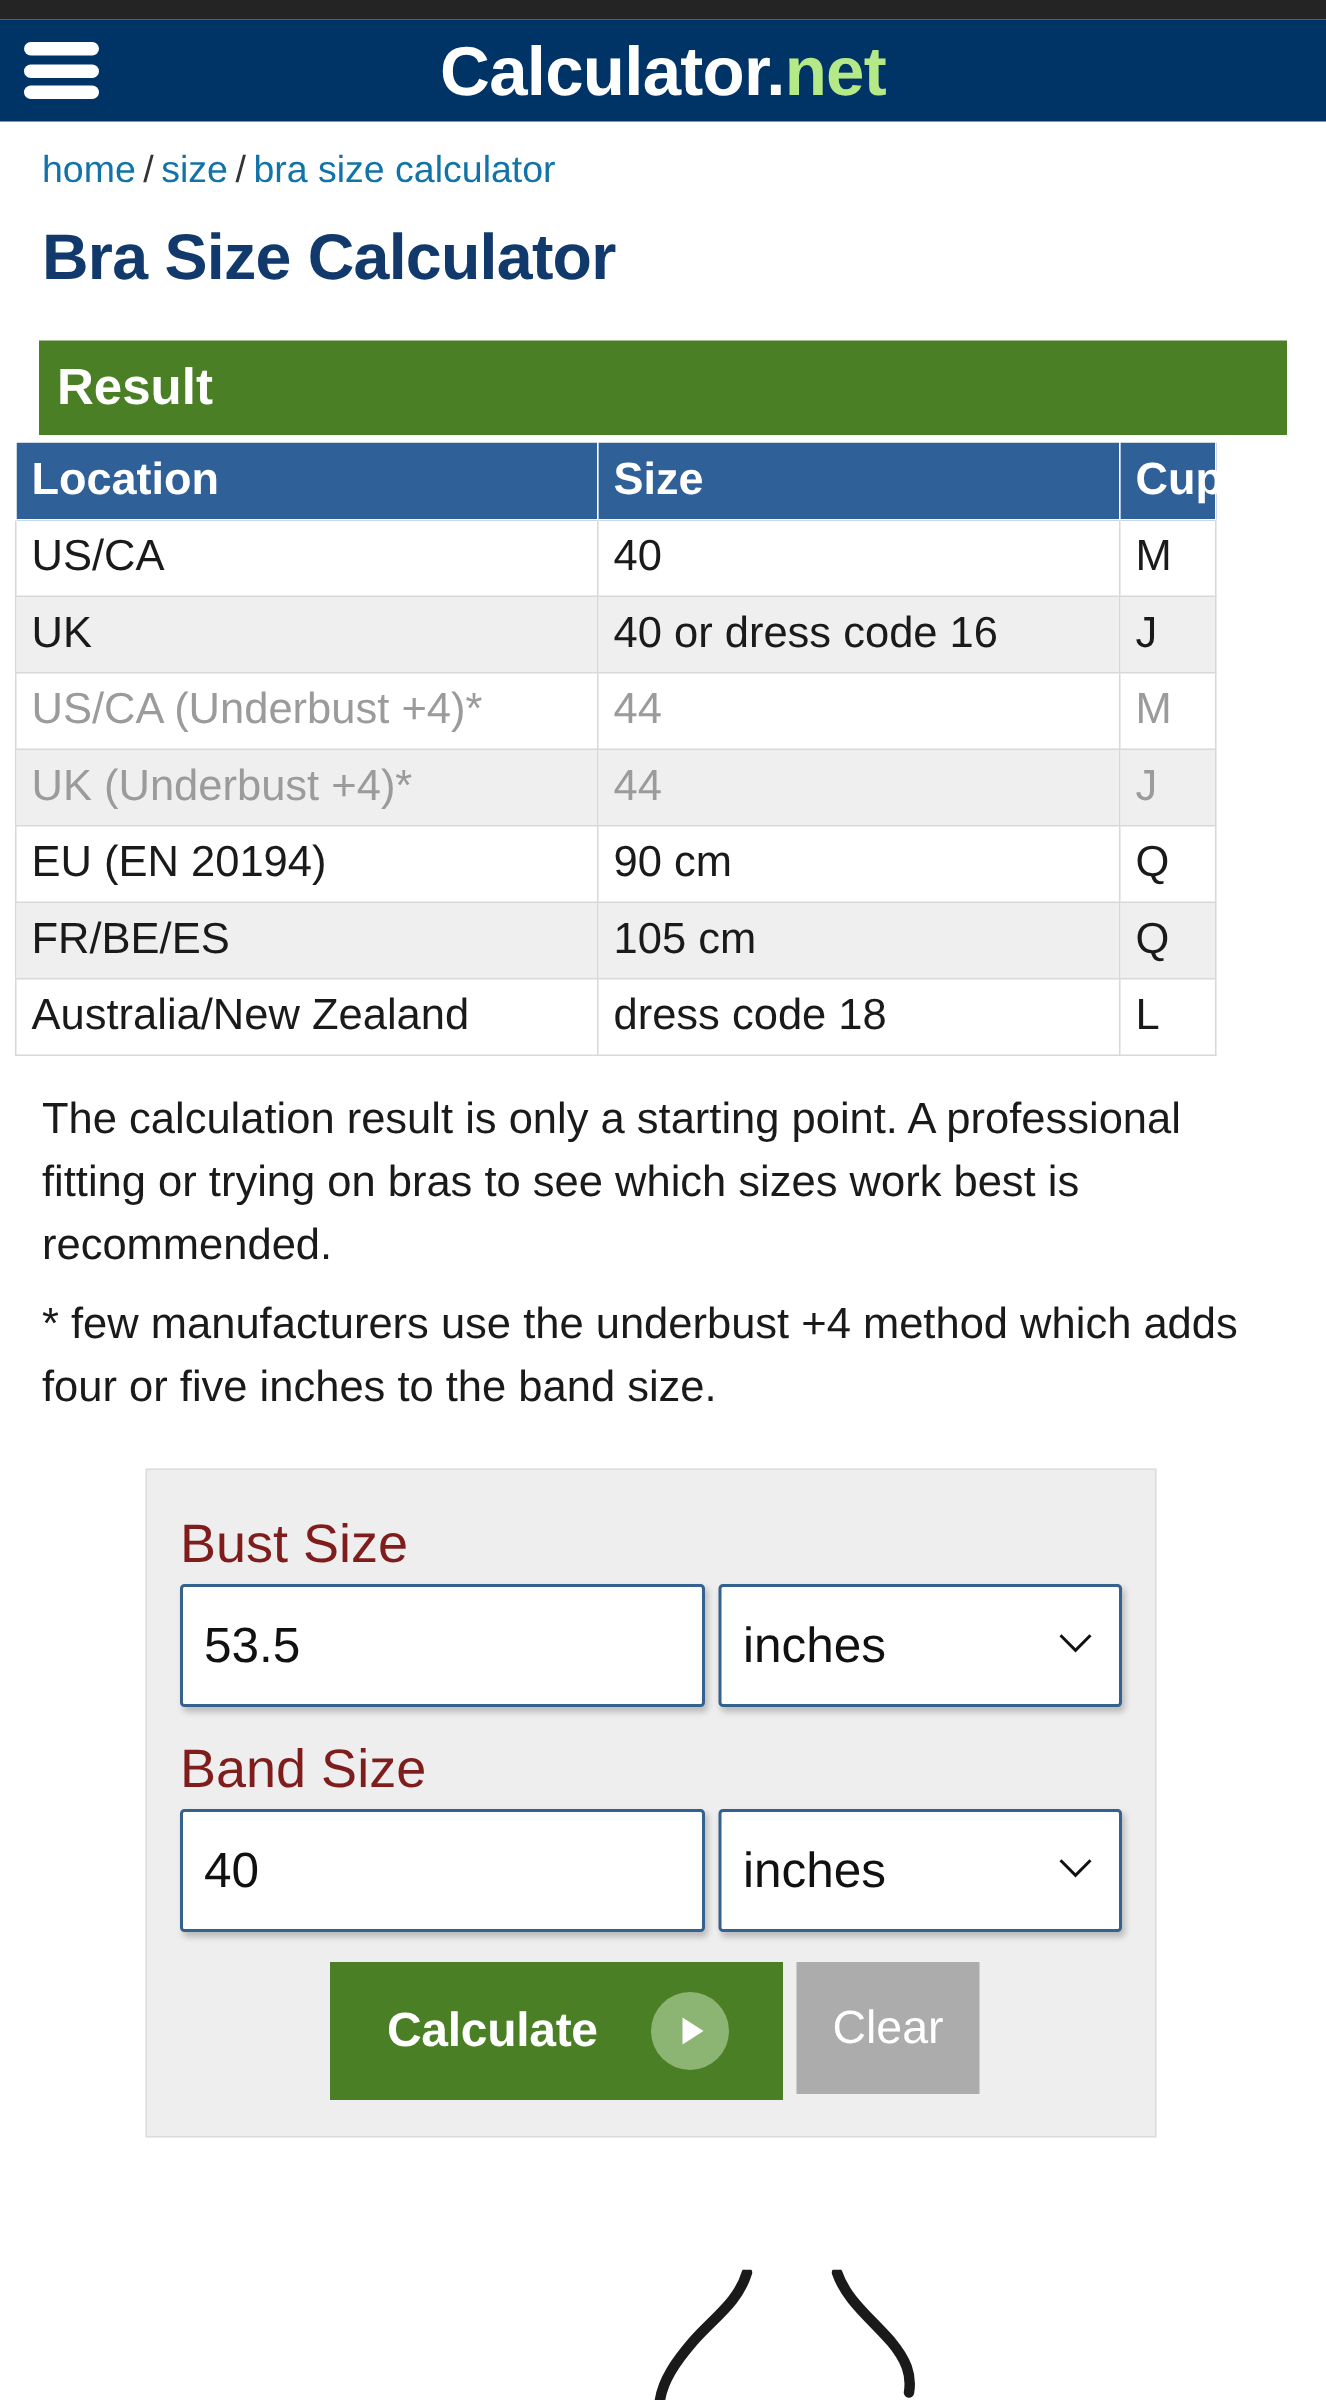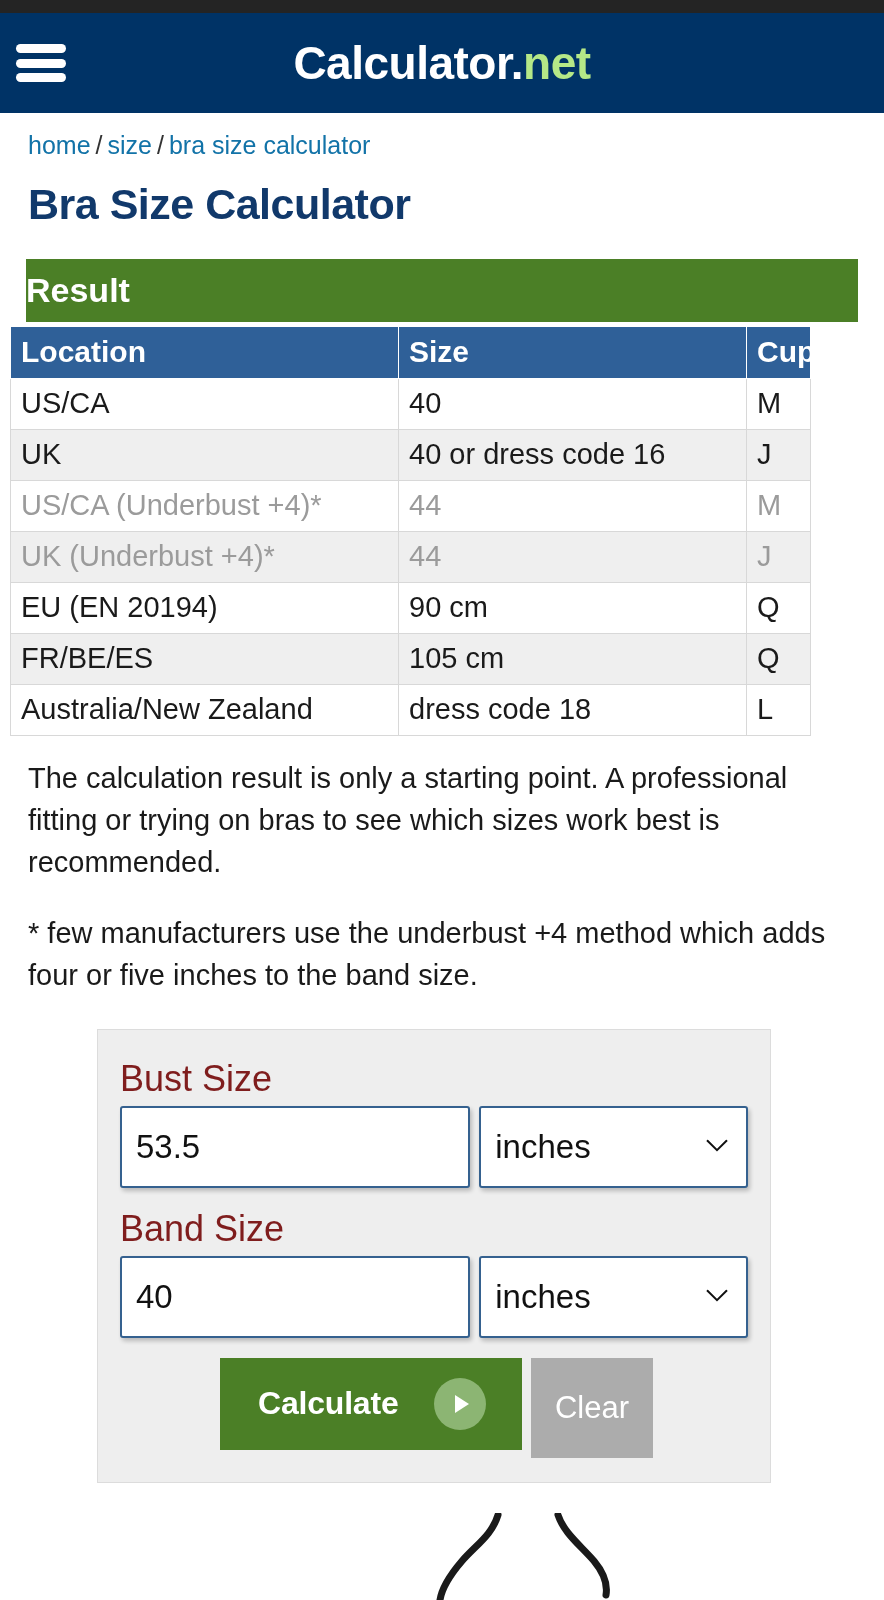--- a/index.html
+++ b/index.html
@@ -21,7 +21,7 @@
 
   
   .site-header {
-    height: 100px;
+    height: 68px;
     background: #003366;
     display: flex;
     align-items: center;

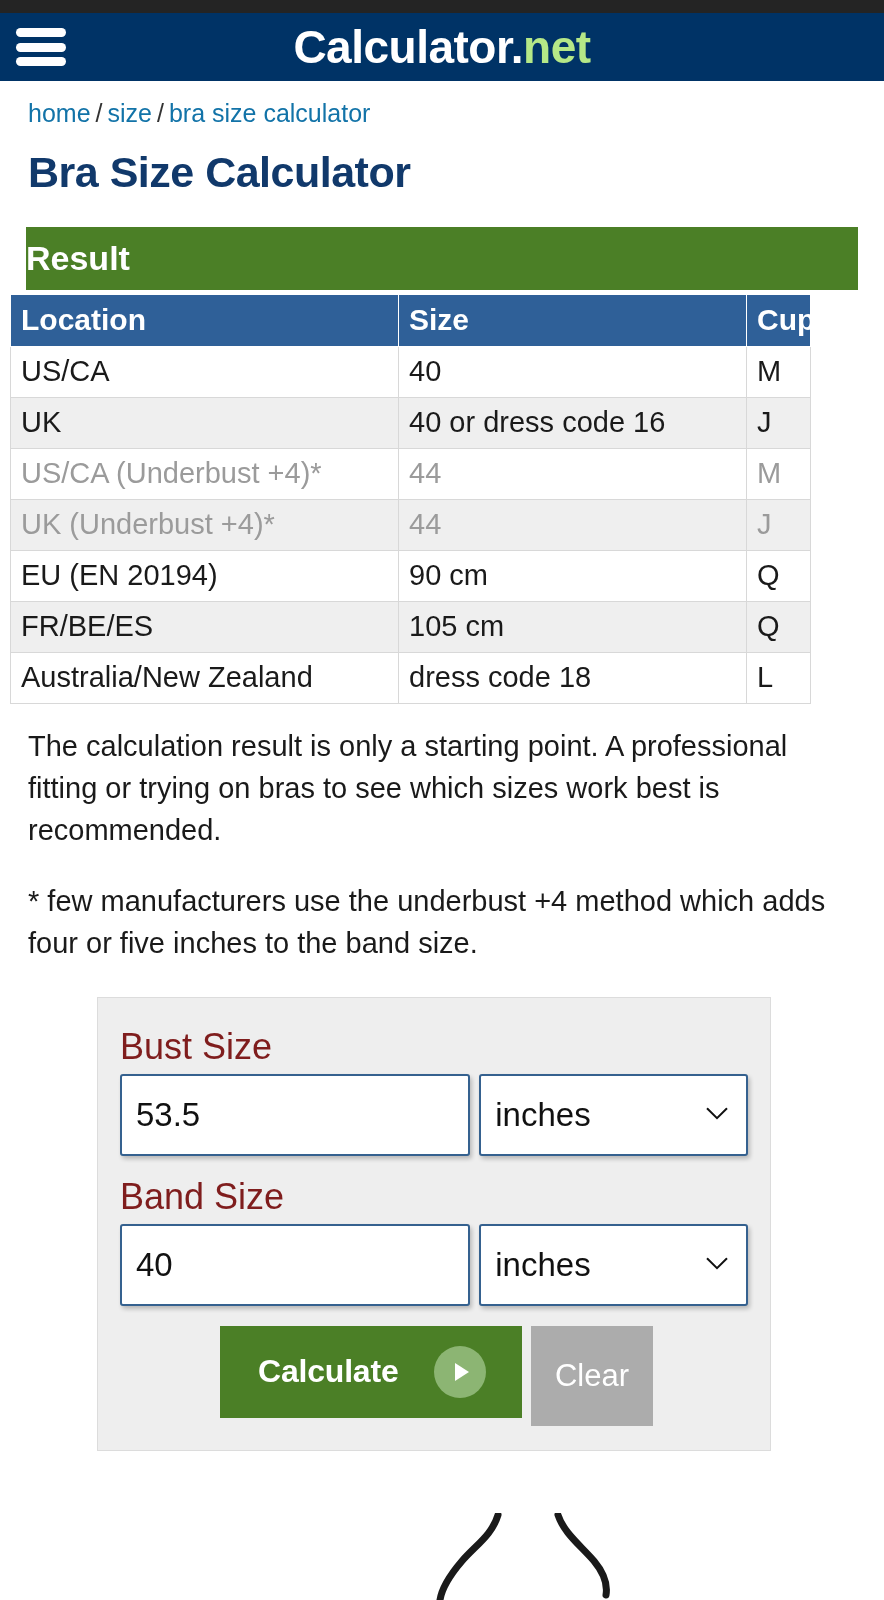--- a/index.html
+++ b/index.html
@@ -90,6 +90,7 @@
     font-size: 34px;
     font-weight: bold;
     line-height: 63px;
+    padding-left: 12px;
   }
 
   table.result-table {

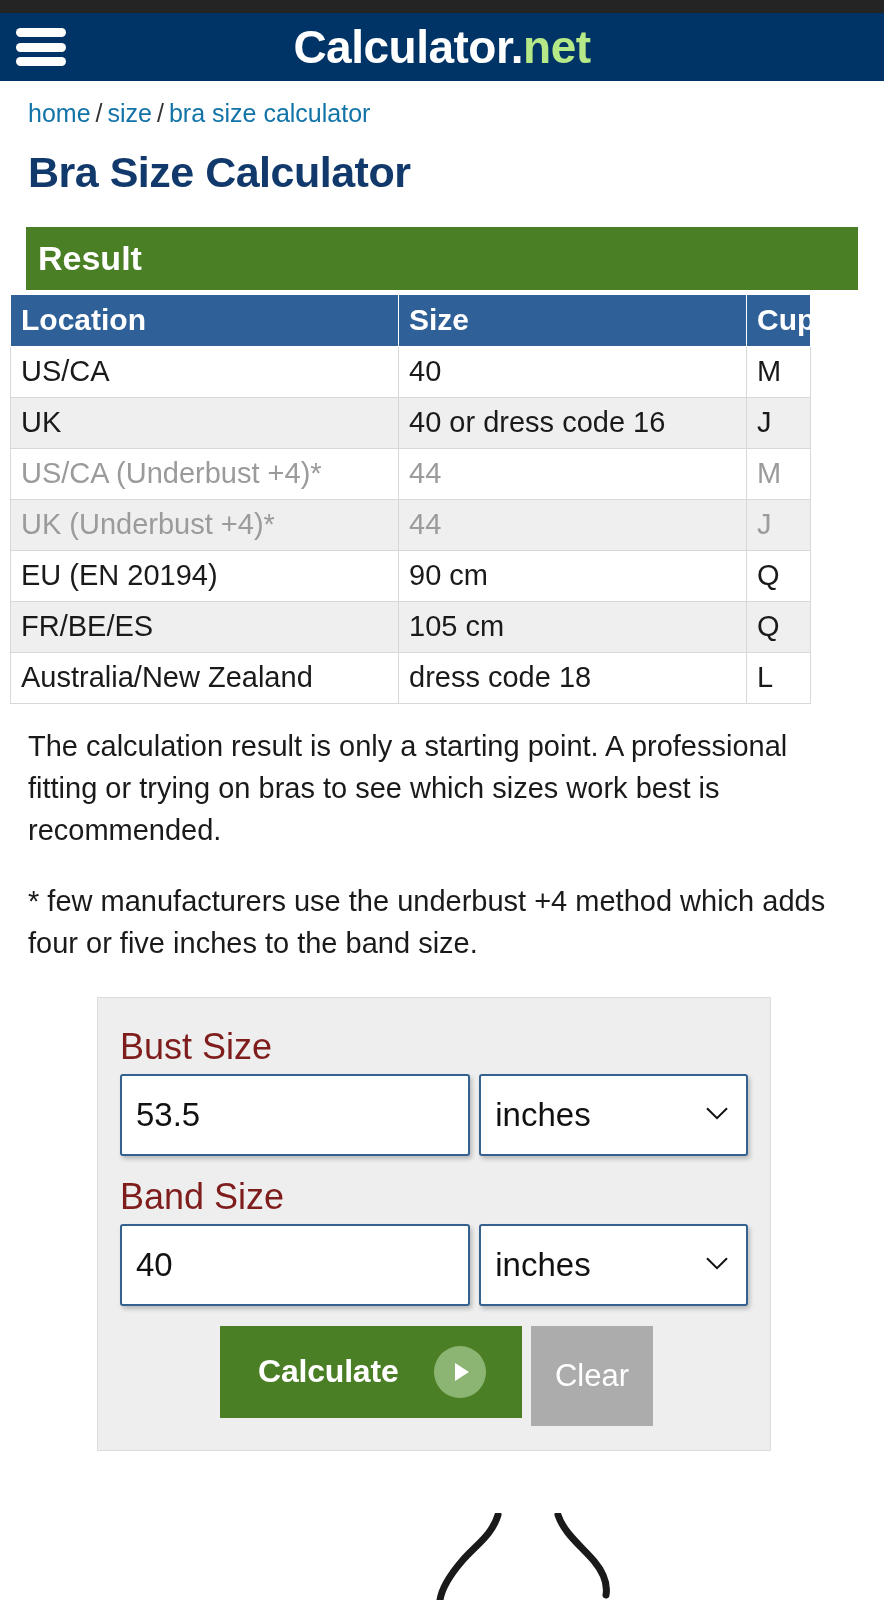--- a/index.html
+++ b/index.html
@@ -131,7 +131,7 @@
     line-height: 1.44;
     color: #1a1a1a;
   }
-  .note.second { margin-top: 30px; }
+  .note.second { margin-top: 12px; }
 
   
   .calc-box {

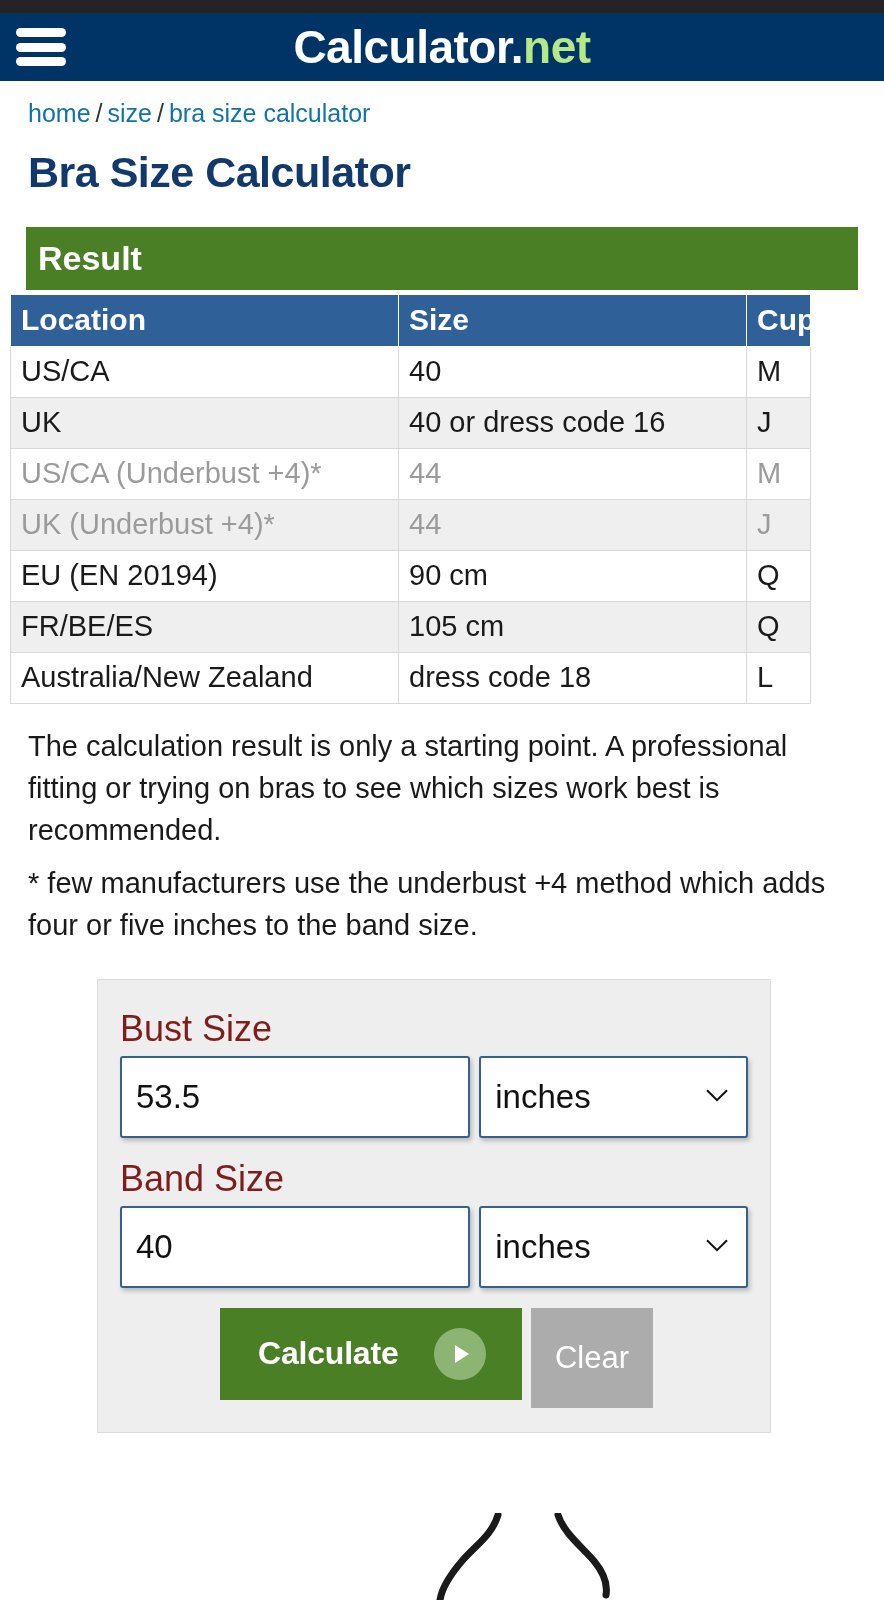--- a/index.html
+++ b/index.html
@@ -228,7 +228,7 @@
   .play-badge svg { display:block; }
   .btn-clear {
     width: 122px;
-    height: 100px;
+    height: 88px;
     background: #acacac;
     border: none;
     color: #ffffff;

